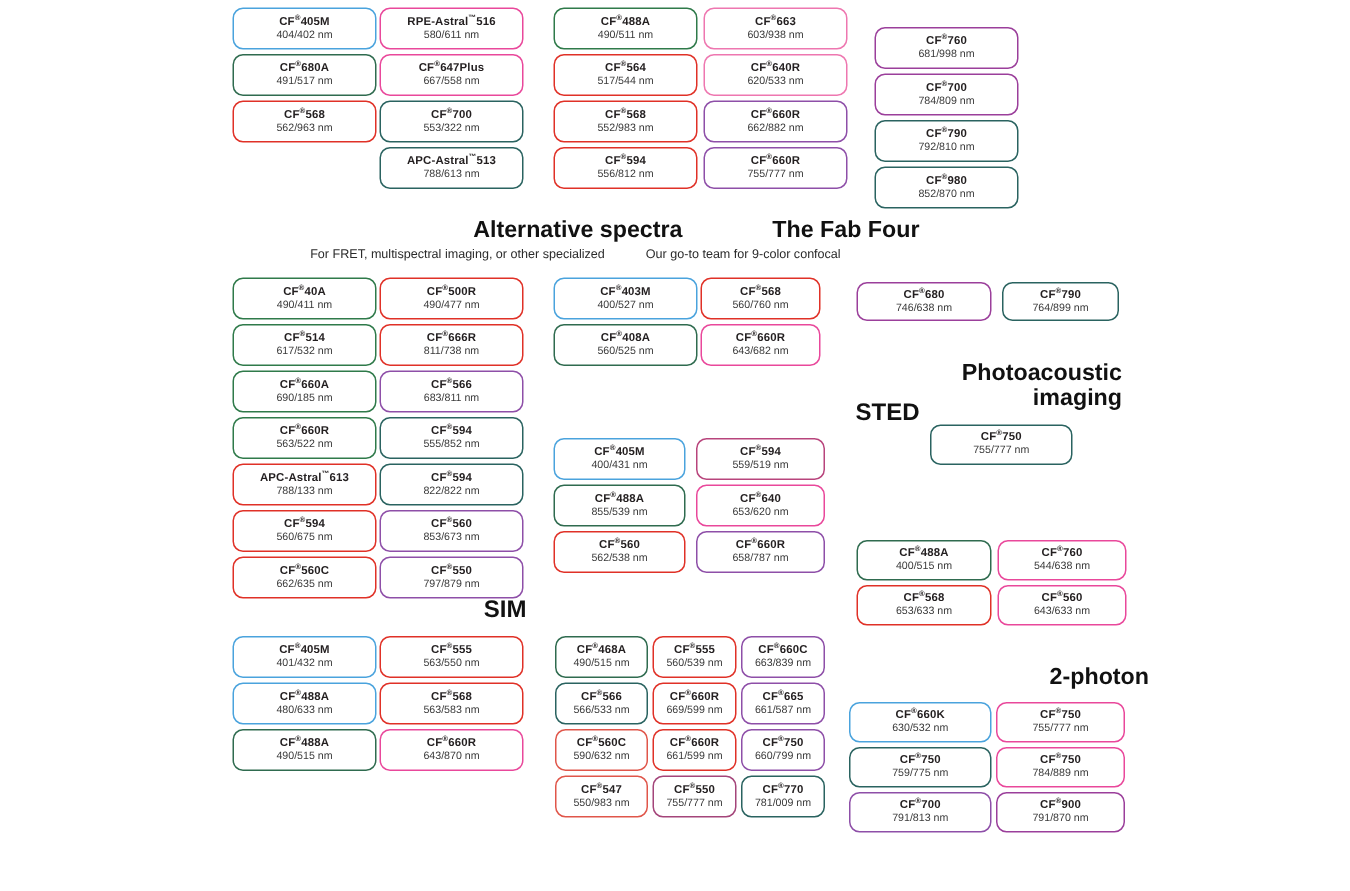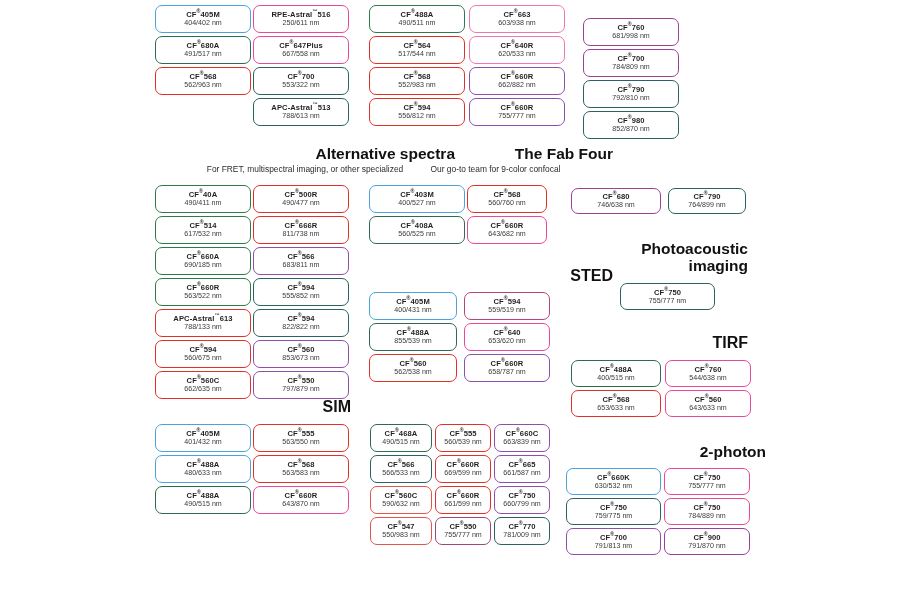--- a/index.html
+++ b/index.html
@@ -82,7 +82,7 @@
     </div>
     <div class="dye" style="left: 253px; top: 5px; width: 96px; height: 28px; border-color: rgb(233, 72, 155);">
       <div class="nm">RPE-Astral<span class="sup">™</span>516</div>
-      <div class="ex">250/611 nm</div>
+      <div class="ex">580/611 nm</div>
     </div>
     <div class="dye" style="left: 253px; top: 36px; width: 96px; height: 28px; border-color: rgb(233, 72, 155);">
       <div class="nm">CF<span class="sup">®</span>647Plus</div>

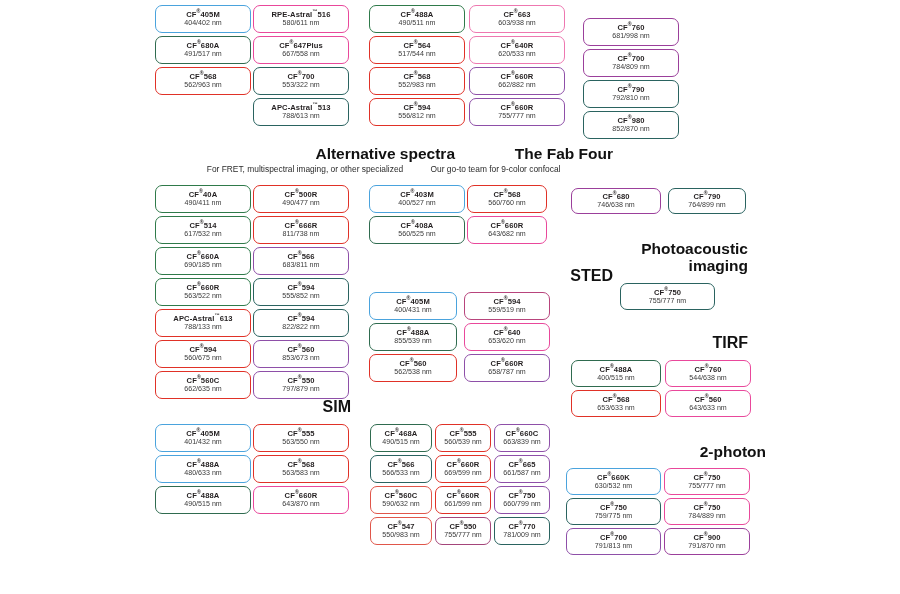--- a/index.html
+++ b/index.html
@@ -258,7 +258,6 @@
       <div class="nm">CF<span class="sup">®</span>750</div>
       <div class="ex">755/777 nm</div>
     </div>
-    <div class="sec-title t-md" style="left: 588px; top: 334px; width: 160px;">TIRF</div>
     <div class="dye" style="left: 571px; top: 360px; width: 90px; height: 27px; border-color: rgb(47, 107, 79);">
       <div class="nm">CF<span class="sup">®</span>488A</div>
       <div class="ex">400/515 nm</div>

